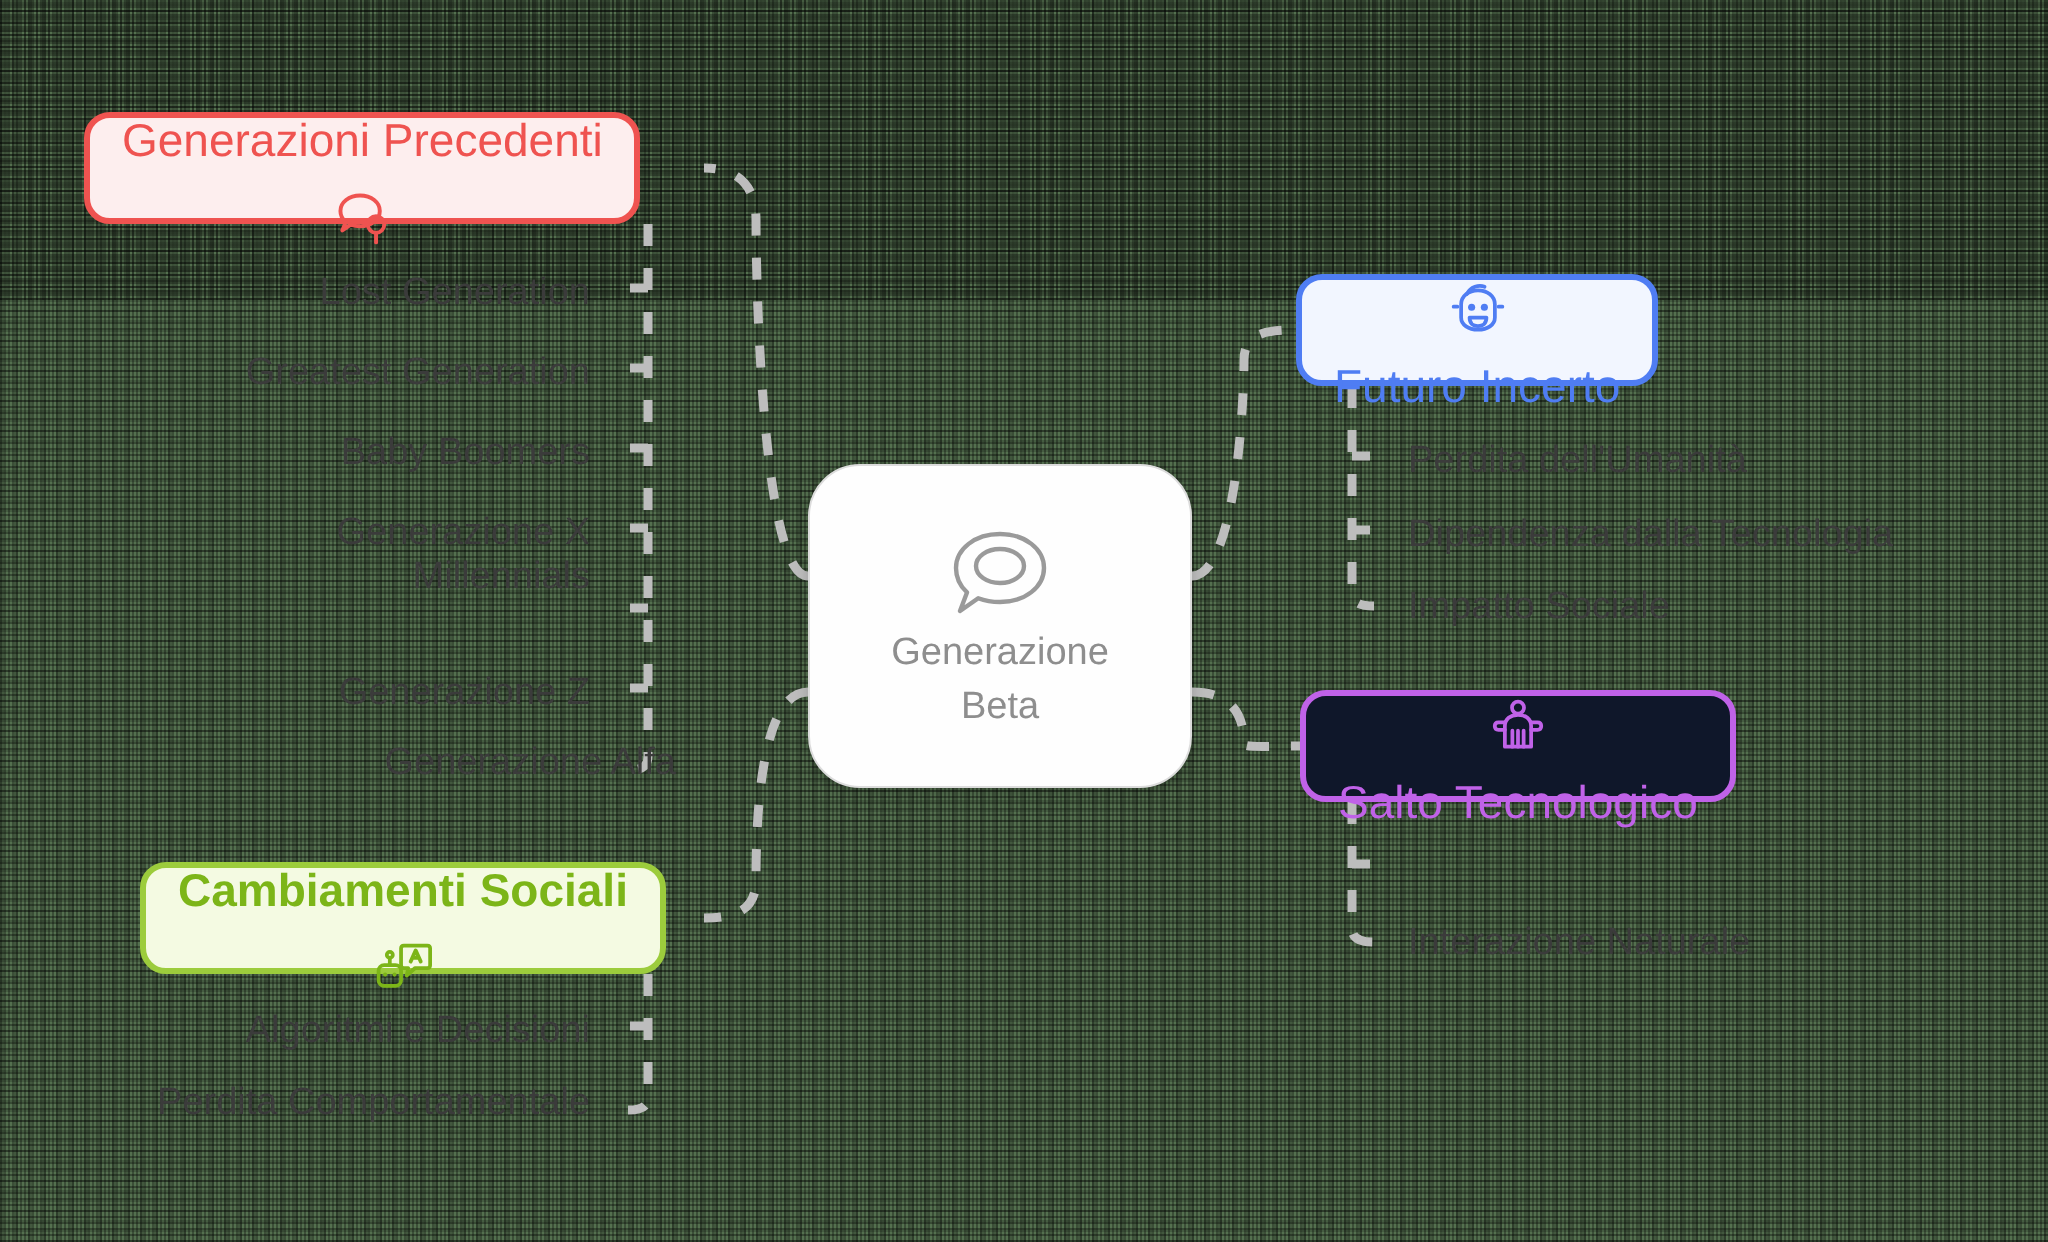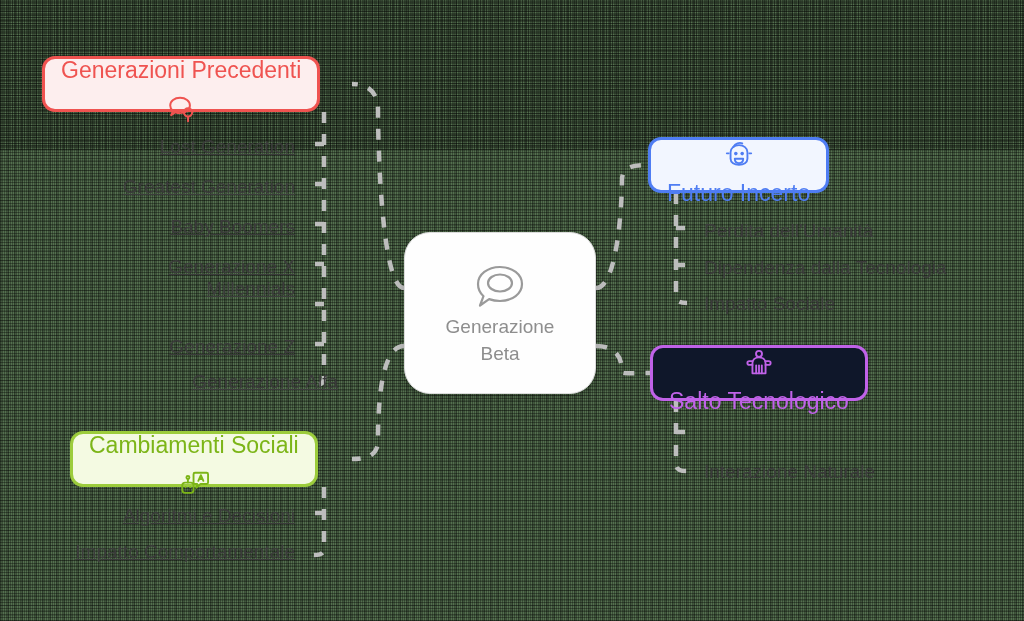--- a/index.html
+++ b/index.html
@@ -99,7 +99,7 @@
     white-space: nowrap;
     line-height: 1;
   }
-  .leaf.r { text-align: left; transform: translateX(-100%); text-decoration: underline; }
+  .leaf.r { text-align: left; transform: translateX(-100%); }
   .leaf.l { text-align: left; }
 </style>
 </head>

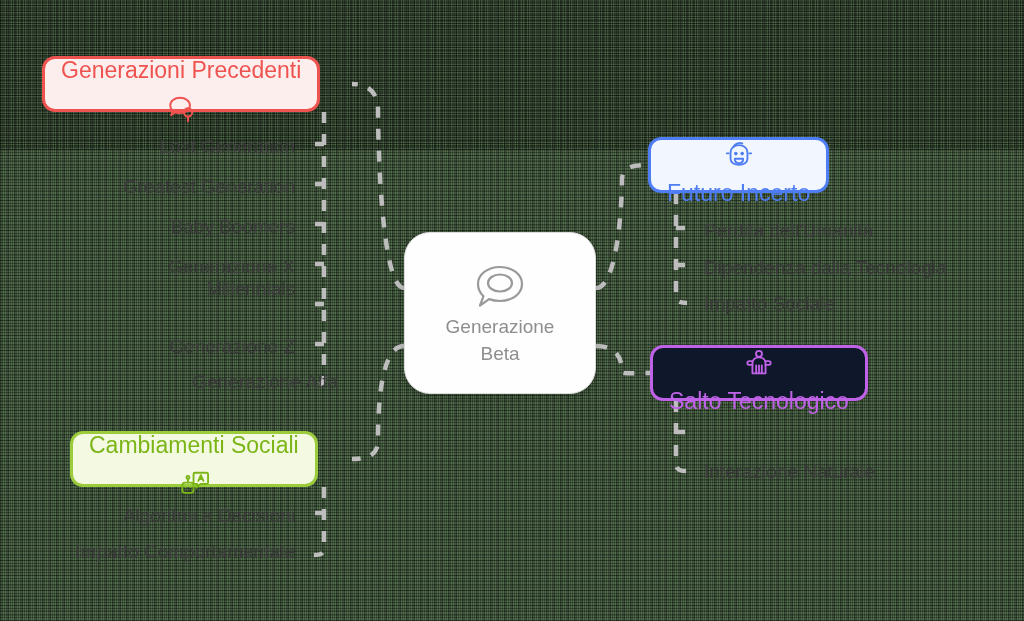--- a/index.html
+++ b/index.html
@@ -181,7 +181,7 @@
   <div class="leaf r" style="left:295px; top:372px;margin-left:43px;">Generazione Alfa</div>
 
   <div class="node pill" id="br-soc" style="left:70px; top:431px; border-color:#9ccc3c; background:#f4fae2;">
-    <span class="label" style="color:#7cb518;">Cambiamenti Sociali</span>
+    <span class="label" style="color:#7cb518;font-weight:bold;">Cambiamenti Sociali</span>
     <svg class="ico" viewBox="0 0 32 32">
       <g fill="none" stroke="#7cb518" stroke-width="2" stroke-linejoin="round" stroke-linecap="round">
         <rect x="3.5" y="14.5" width="12" height="11" rx="3"></rect>

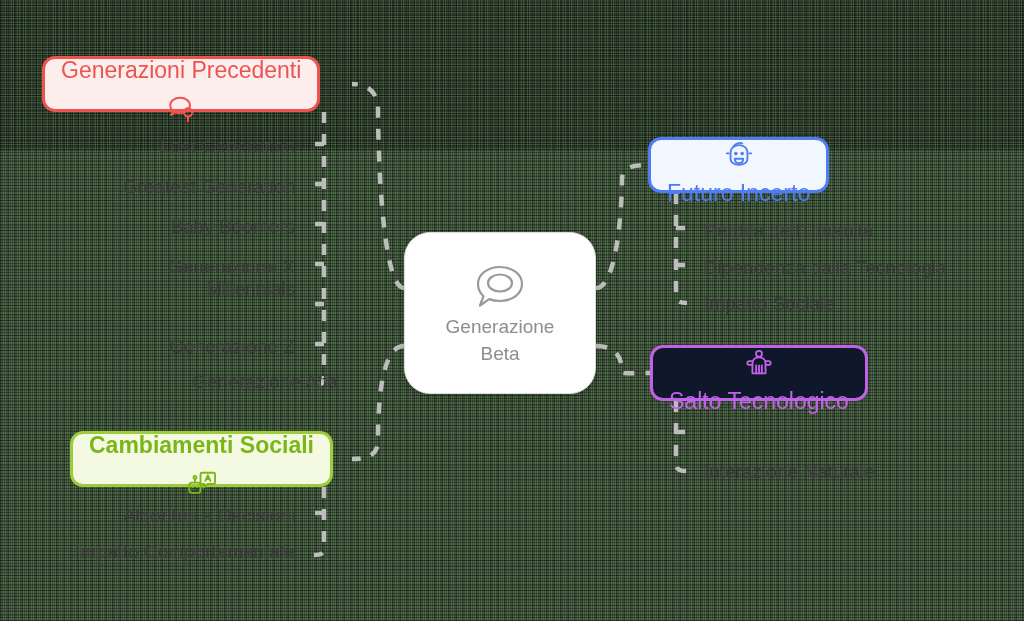--- a/index.html
+++ b/index.html
@@ -199,7 +199,7 @@
   </div>
 
   <div class="leaf r" style="left:295px; top:506px;">Algoritmi e Decisioni</div>
-  <div class="leaf r" style="left:295px; top:542px;">Impatto Comportamentale</div>
+  <div class="leaf r" style="left:295px; top:542px;">Perdita Comportamentale</div>
 
   <div class="node pill" id="br-fut" style="left:648px; top:137px; border-color:#4f7df3; background:#f2f6ff;">
     <svg class="ico" viewBox="0 0 32 32">

